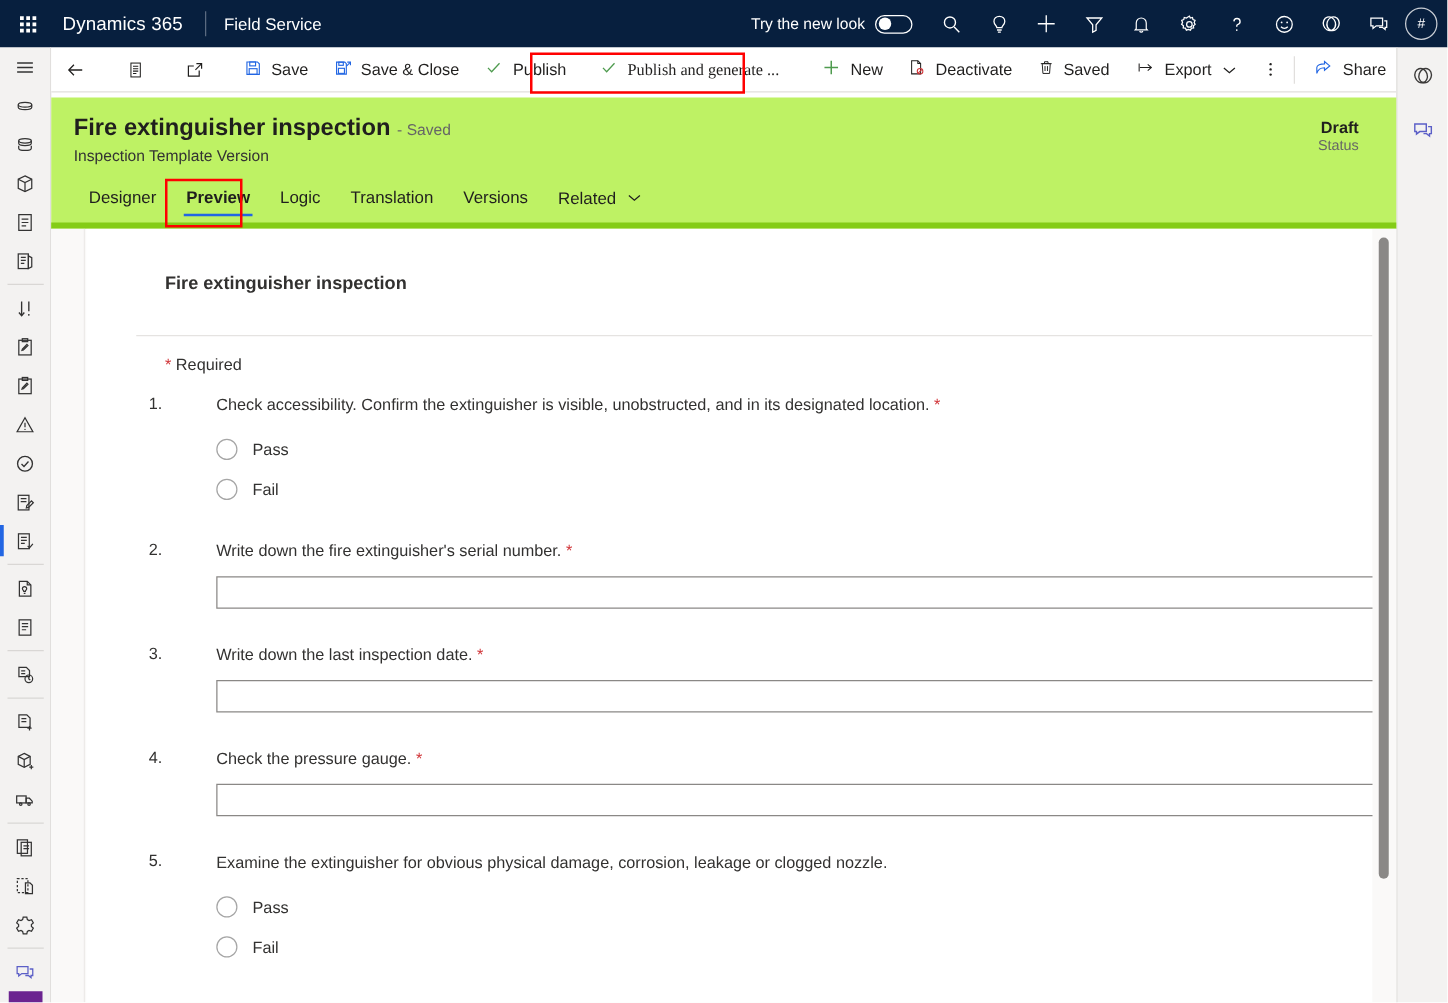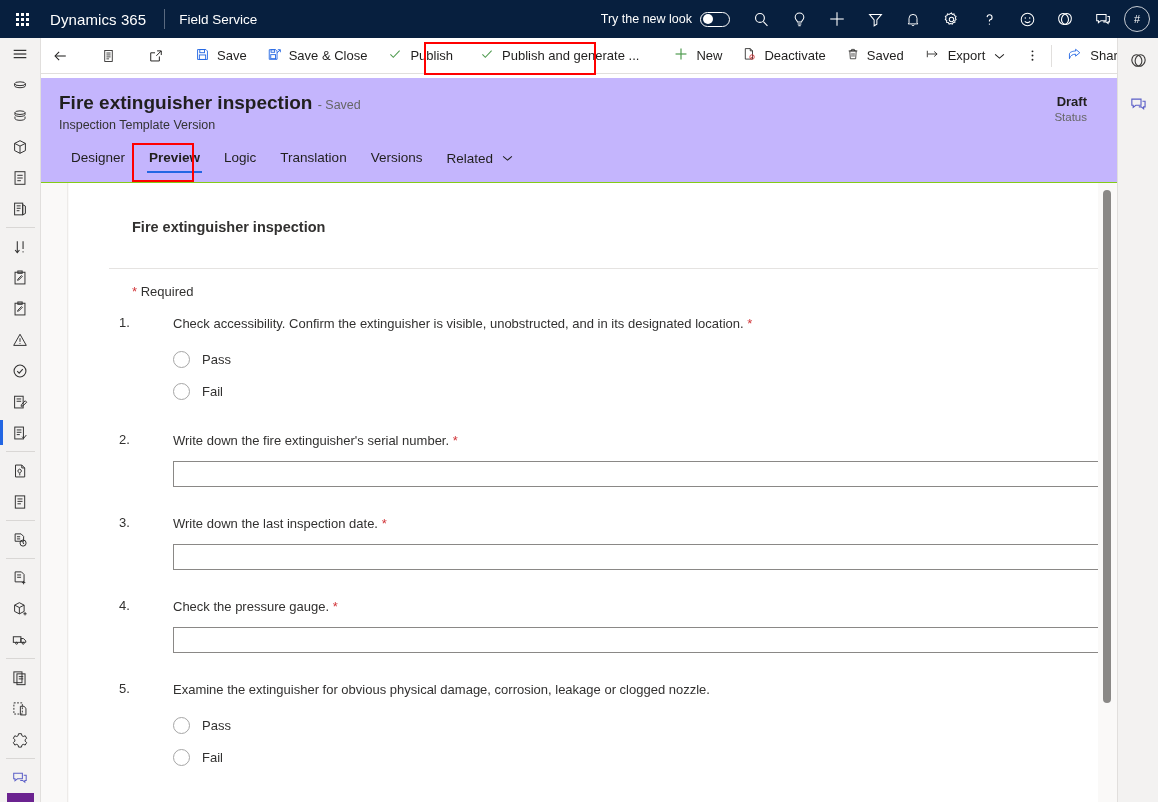--- a/index.html
+++ b/index.html
@@ -545,7 +545,7 @@
       <span>Publish</span>
     </div>
 
-    <div class="cmd-btn" style="margin-left:6px;">
+    <div class="cmd-btn" style="margin-left:6px;font-family:Liberation Serif, serif;">
       <span>
         <svg width="16" height="14" viewBox="0 0 20 20" fill="none" stroke="#4f9b4f" stroke-width="1.5">
           <path d="M3.4 10.4l4.2 4.4 9-9.6"></path>

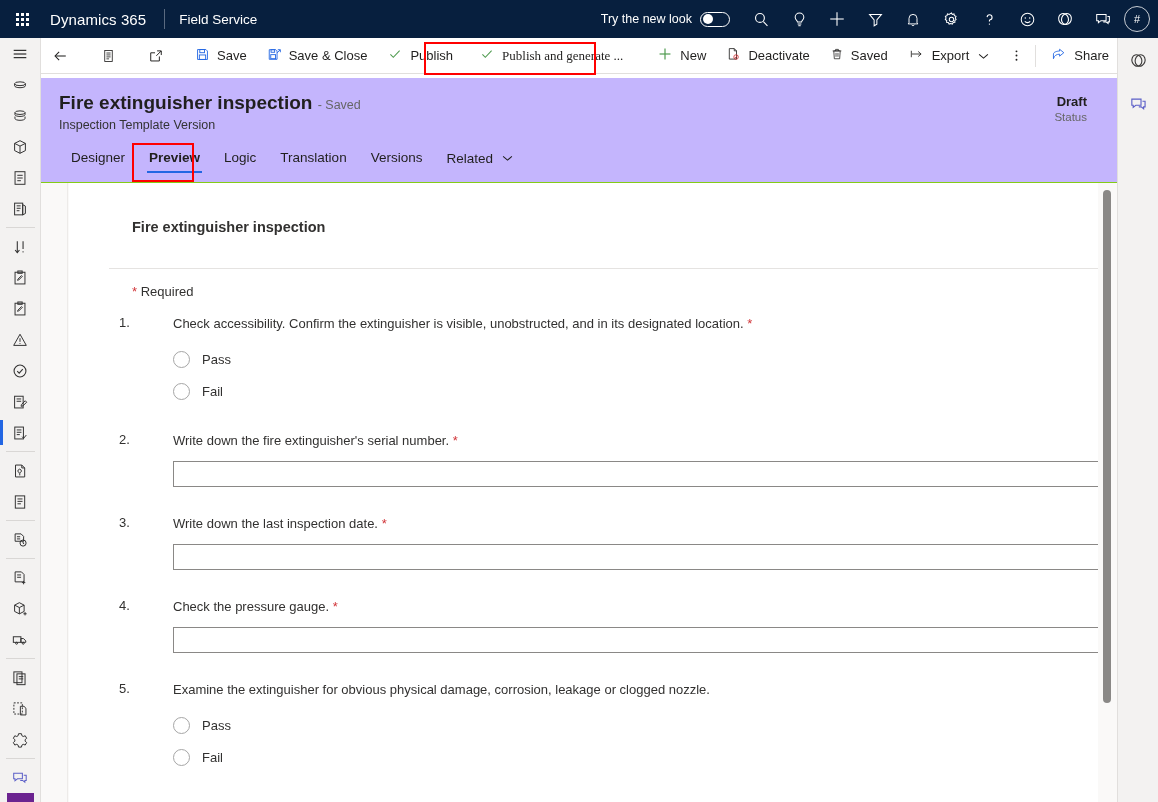--- a/index.html
+++ b/index.html
@@ -115,7 +115,7 @@
   
   .pagehead {
     position: absolute; left: 41px; top: 78px; width: 1076px; height: 105px;
-    background: #c4b5fd; border-bottom: 1px solid #84cc16;
+    background: #bef264; border-bottom: 5px solid #84cc16;
   }
   .rec-title {
     position: absolute; left: 18px; top: 14px;

